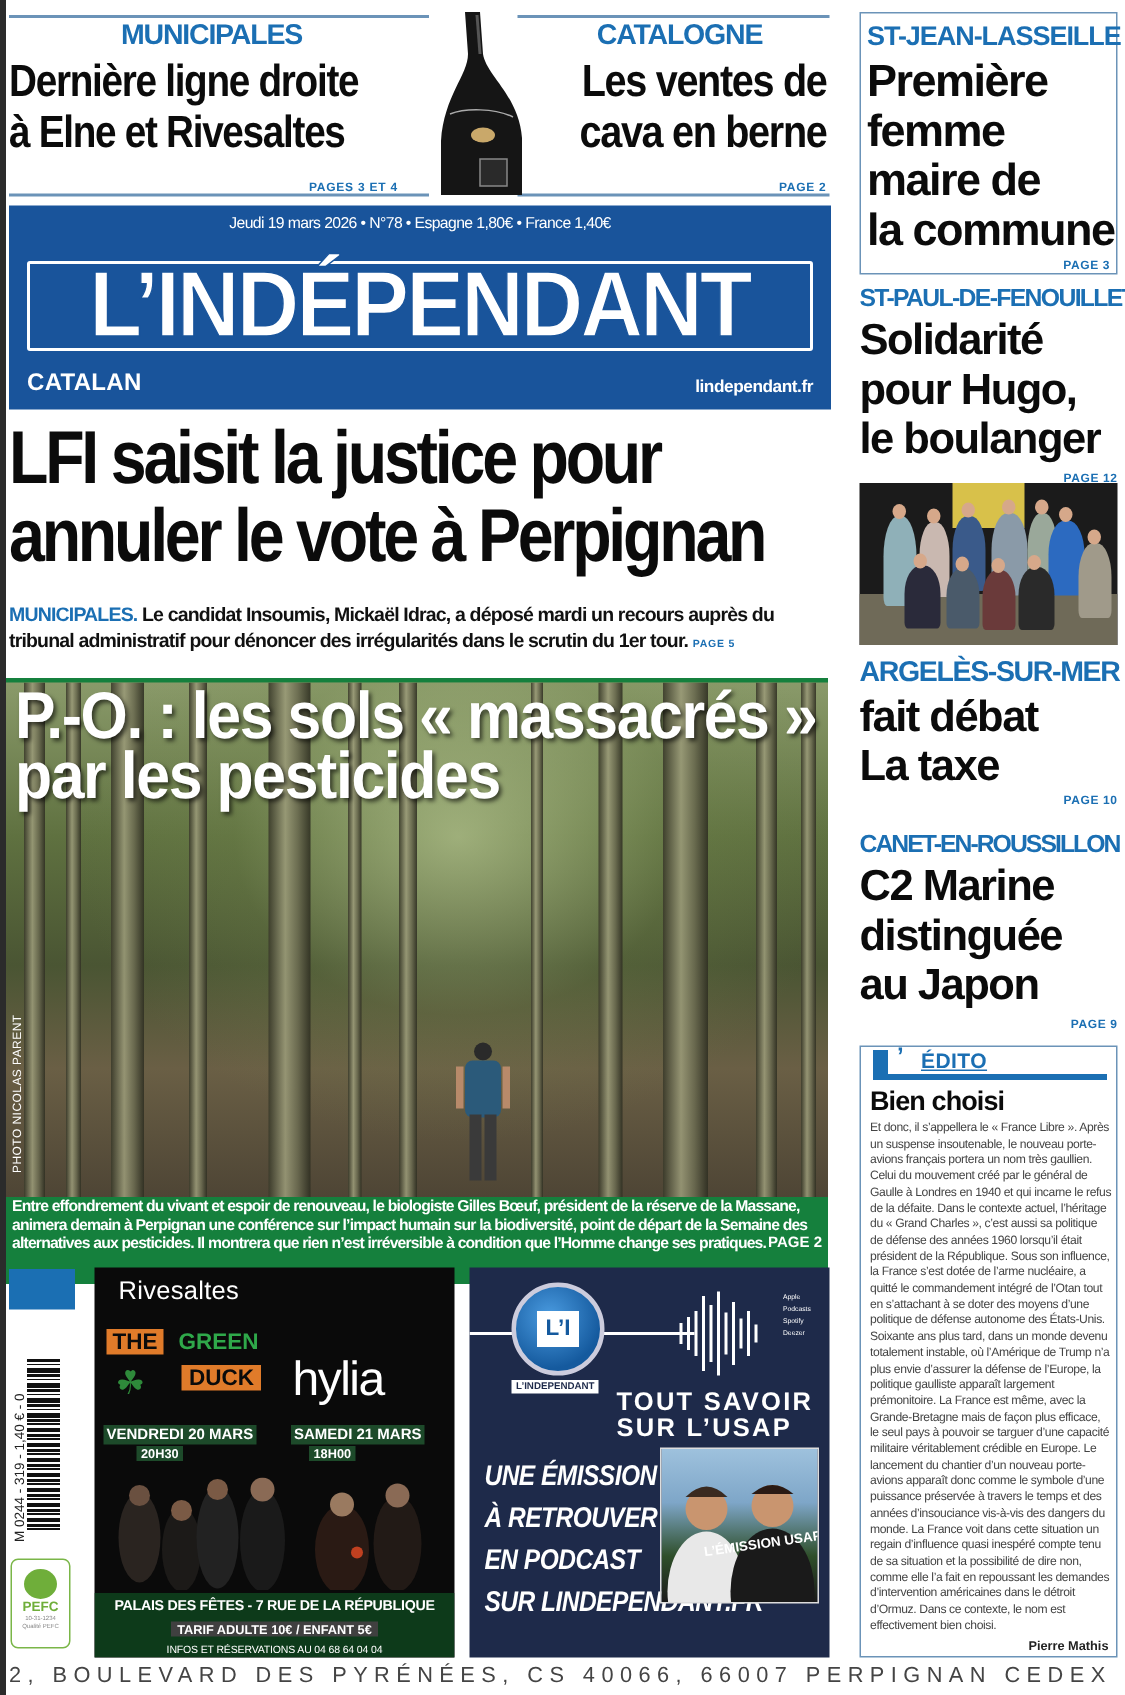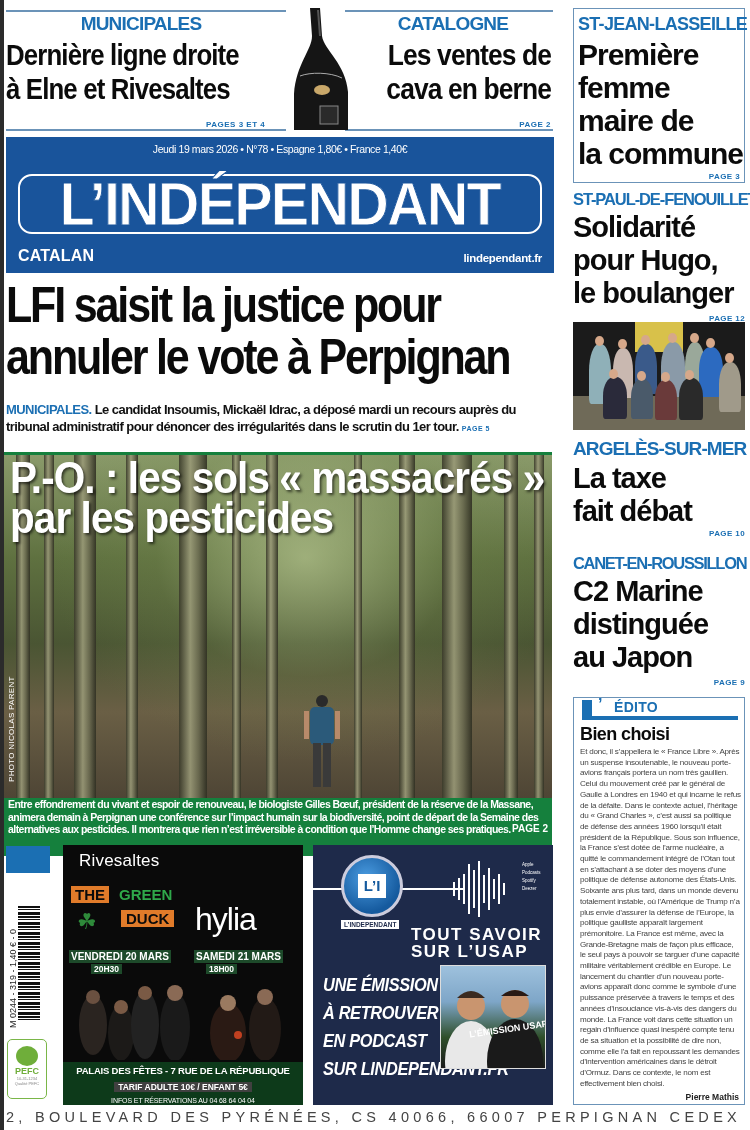--- a/index.html
+++ b/index.html
@@ -17,7 +17,7 @@
   
   .masthead { left: 6px; top: 137px; width: 548px; height: 136px; background: #19549b; }
   .masthead .date { position: absolute; top: 6px; left: 0; width: 100%; text-align: center; color: #fff; font-size: 10.5px; letter-spacing: -0.4px; }
-  .masthead .logo { position: absolute; left: 12px; top: 37px; width: 524px; height: 60px; border: 2px solid #fff; border-radius: 14px; display: flex; align-items: center; justify-content: center; }
+  .masthead .logo { position: absolute; left: 12px; top: 37px; width: 524px; height: 60px; border: 2px solid #fff; border-radius: 2px; display: flex; align-items: center; justify-content: center; }
   .masthead .logo span { color: #fff; font-weight: bold; font-size: 62px; letter-spacing: -2px; line-height: 1; transform: scaleX(0.93); display: inline-block; text-shadow: 0 0 0 #fff; -webkit-text-stroke: 1px #19549b; }
   .masthead .edition { position: absolute; left: 12px; bottom: 8px; color: #fff; font-weight: bold; font-size: 16px; letter-spacing: 0.2px; }
   .masthead .site { position: absolute; right: 12px; bottom: 9px; color: #fff; font-weight: bold; font-size: 11.5px; letter-spacing: -0.3px; }

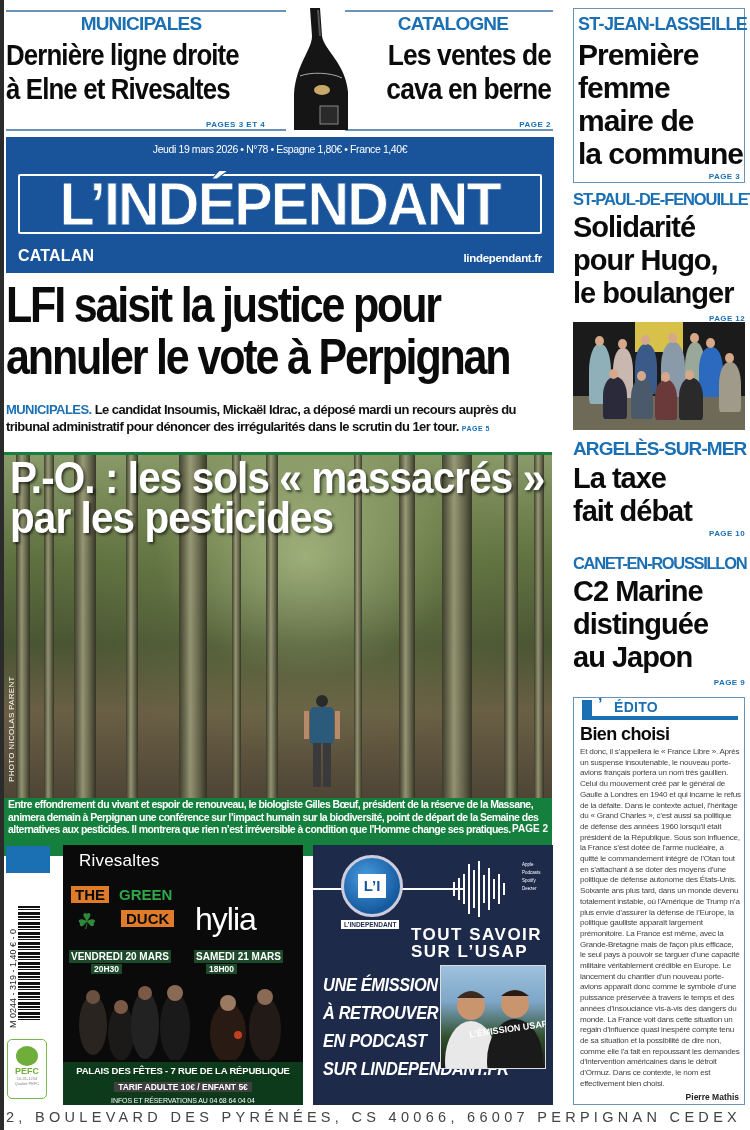--- a/index.html
+++ b/index.html
@@ -248,8 +248,8 @@
 <div class="abs" style="left:573px;top:438px;width:172px;height:110px;">
   <div class="rkicker" style="font-size:19px;letter-spacing:-0.9px;">ARGELÈS-SUR-MER</div>
   <div class="rhead" style="margin-top:2px;">
+    <div>fait débat</div>
     <div>La taxe</div>
-    <div>fait débat</div>
   </div>
   <div class="rpage" style="right:0;top:91px;">PAGE 10</div>
 </div>

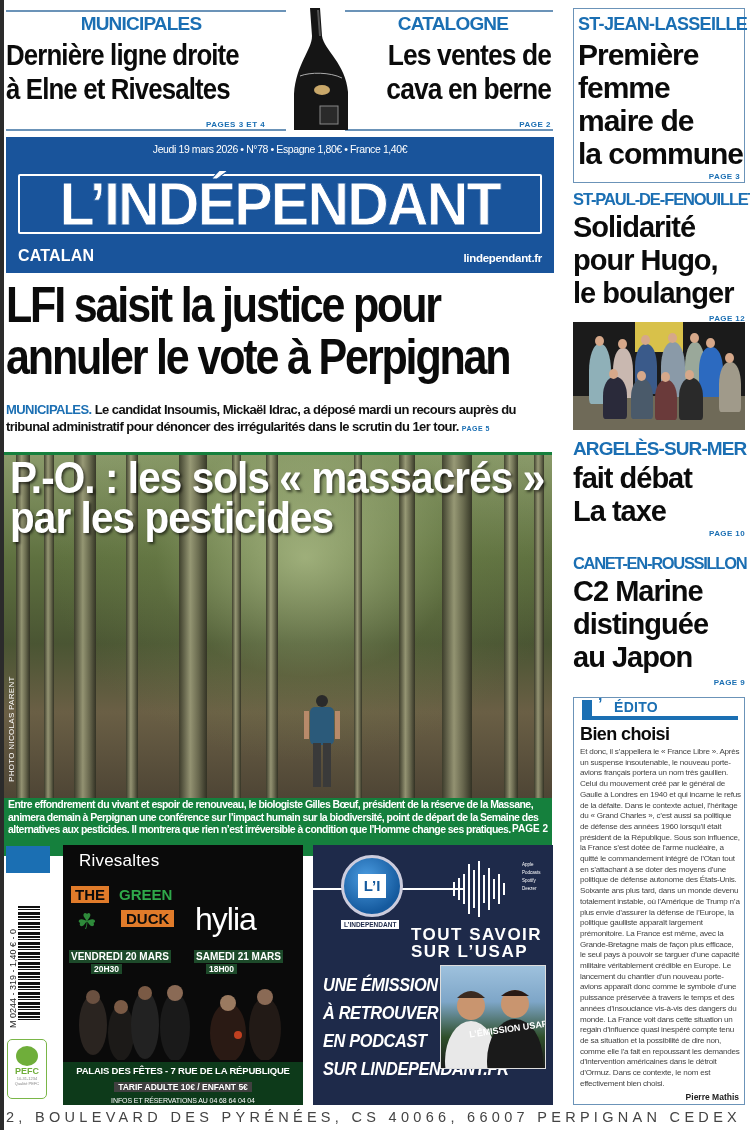--- a/index.html
+++ b/index.html
@@ -57,7 +57,7 @@
   .edito .lbl .L { position: absolute; left: 2px; top: 0; width: 10px; height: 20px; background: #1b6fb3; }
   .edito .lbl .Lfoot { position: absolute; left: 2px; top: 16px; width: 156px; height: 4px; background: #1b6fb3; }
   .edito .lbl .apos { position: absolute; left: 18px; top: -4px; font-weight: bold; font-size: 16px; color: #1b6fb3; }
-  .edito .lbl .txt { position: absolute; left: 34px; top: -1px; font-weight: bold; font-size: 14px; color: #1b6fb3; letter-spacing: 0.3px; }
+  .edito .lbl .txt { position: absolute; left: 34px; top: -1px; font-weight: bold; font-size: 14px; color: #1b6fb3; letter-spacing: 0.3px; text-decoration: underline; }
   .edito .etitle { position: absolute; left: 6px; top: 26px; font-weight: bold; font-size: 18px; letter-spacing: -0.6px; color: #0b0b0b; }
   .edito .ebody { position: absolute; left: 6px; top: 49px; width: 161px; font-size: 8.1px; line-height: 10.7px; color: #444; letter-spacing: -0.25px; text-align: left; }
   .edito .author { position: absolute; right: 5px; bottom: 2px; font-weight: bold; font-size: 8.5px; color: #222; }

